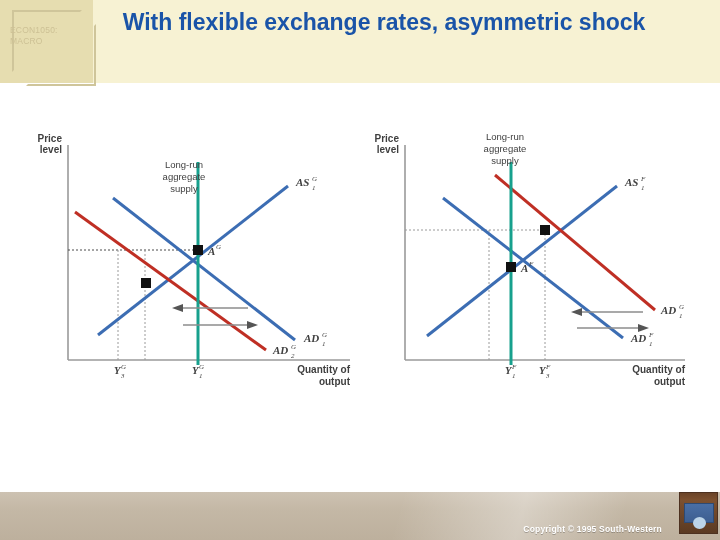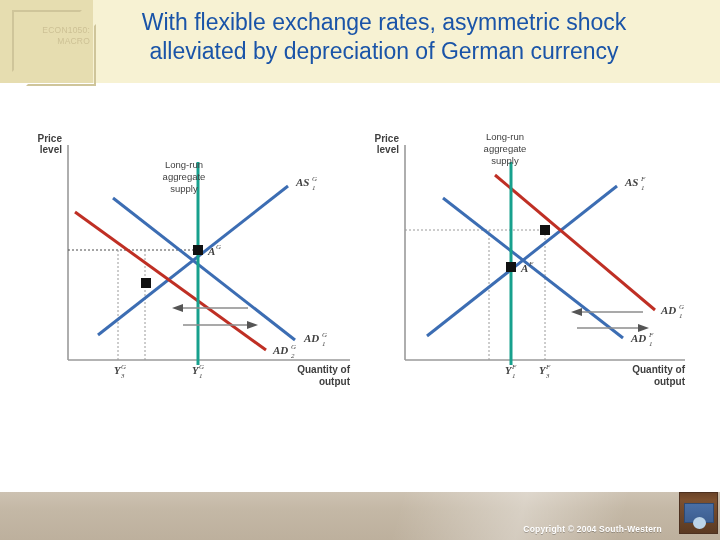--- a/index.html
+++ b/index.html
@@ -30,7 +30,7 @@
   }
   .logo-text{
     position:absolute;left:10px;top:25px;width:80px;
-    text-align:right;color:#cdc195;font-size:8.5px;line-height:11px;
+    text-align:left;color:#cdc195;font-size:8.5px;line-height:11px;
     letter-spacing:.2px;
   }
   .title{

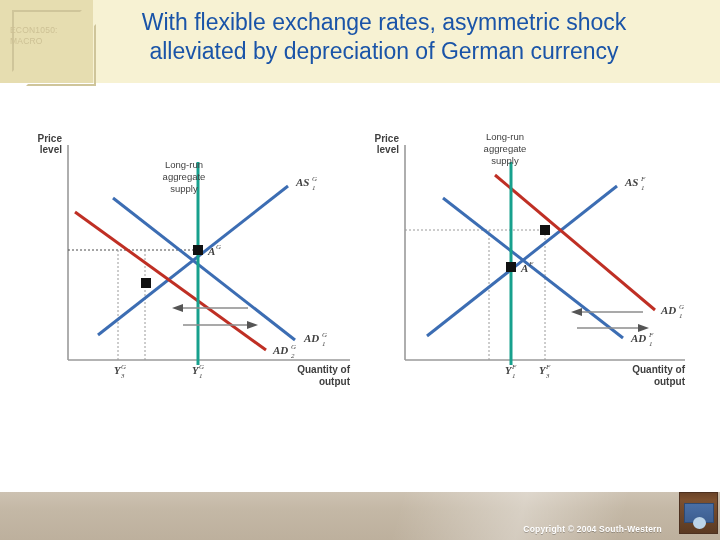--- a/index.html
+++ b/index.html
@@ -36,7 +36,7 @@
   .title{
     position:absolute;left:60px;top:8px;width:648px;
     text-align:center;color:#1a54a8;
-    font-size:23px;line-height:29px;font-weight:400;
+    font-size:23px;line-height:29px;font-weight:700;
   }
 
   

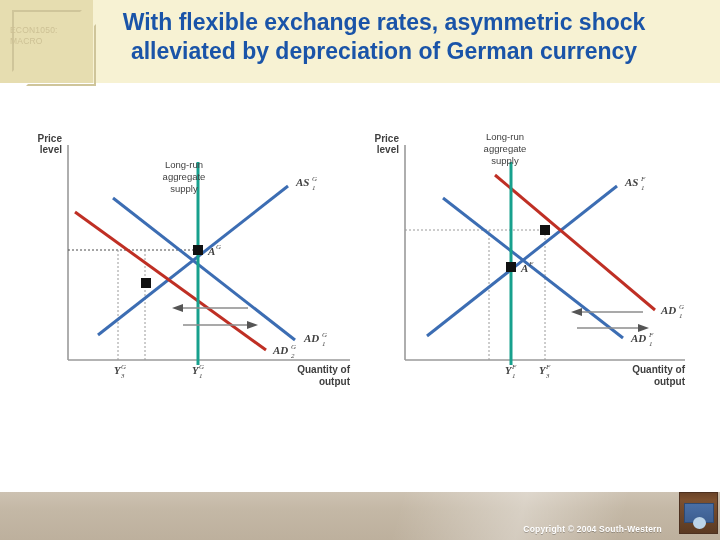--- a/index.html
+++ b/index.html
@@ -91,7 +91,6 @@
     </div>
     <div class="title">
       <div>With flexible exchange rates, asymmetric shock</div>
-      <div>alleviated by depreciation of German currency</div>
     </div>
   </div>
 

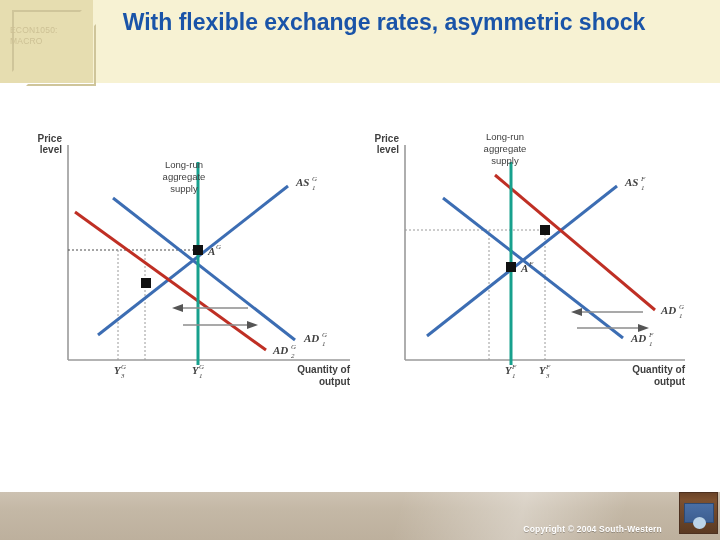--- a/index.html
+++ b/index.html
@@ -248,7 +248,7 @@
   <div class="bottom-band">
     <div class="bottom-sheen"></div>
   </div>
-  <div class="copyright">Copyright © 2004  South-Western</div>
+  <div class="copyright">Copyright © 1995  South-Western</div>
   <div class="thumb">
     <div class="thumb-glass">
       <div class="thumb-dot"></div>

